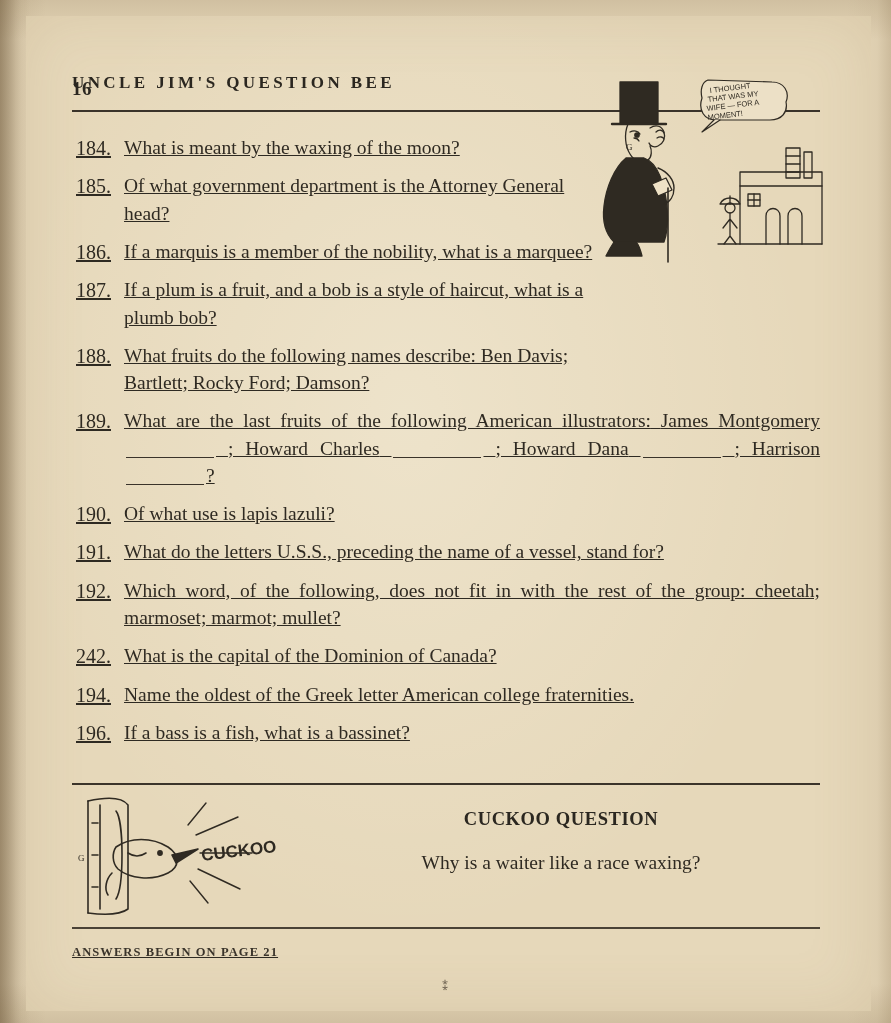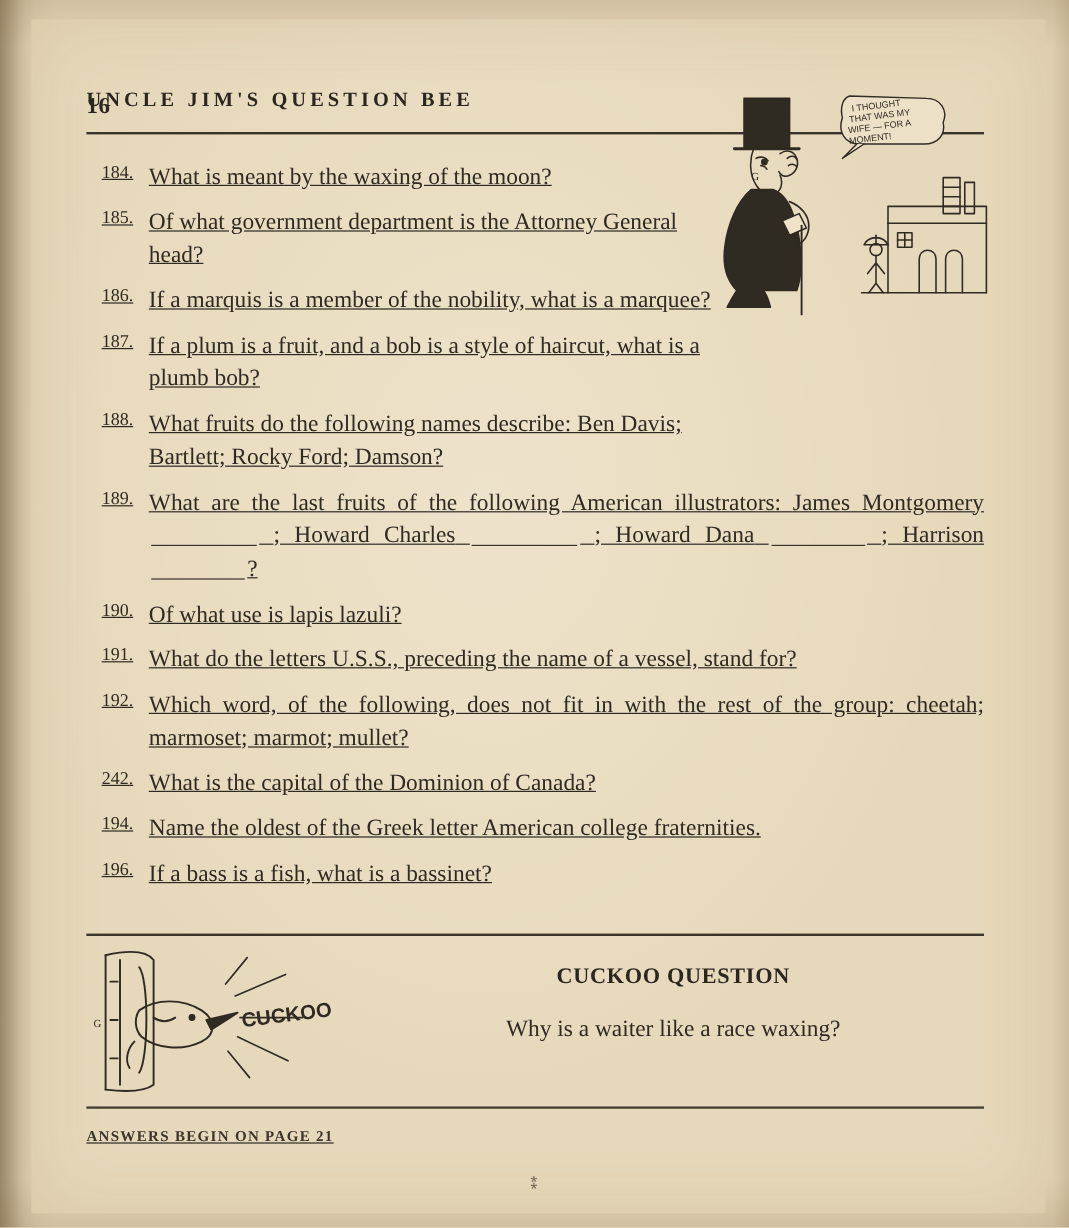--- a/index.html
+++ b/index.html
@@ -103,7 +103,7 @@
     flex: 0 0 52px;
     text-align: right;
     padding-right: 13px;
-    font-size: 15px;
+    font-size: 20px;
     color: #2f2a22;
     line-height: 1.42;
     box-sizing: border-box;

